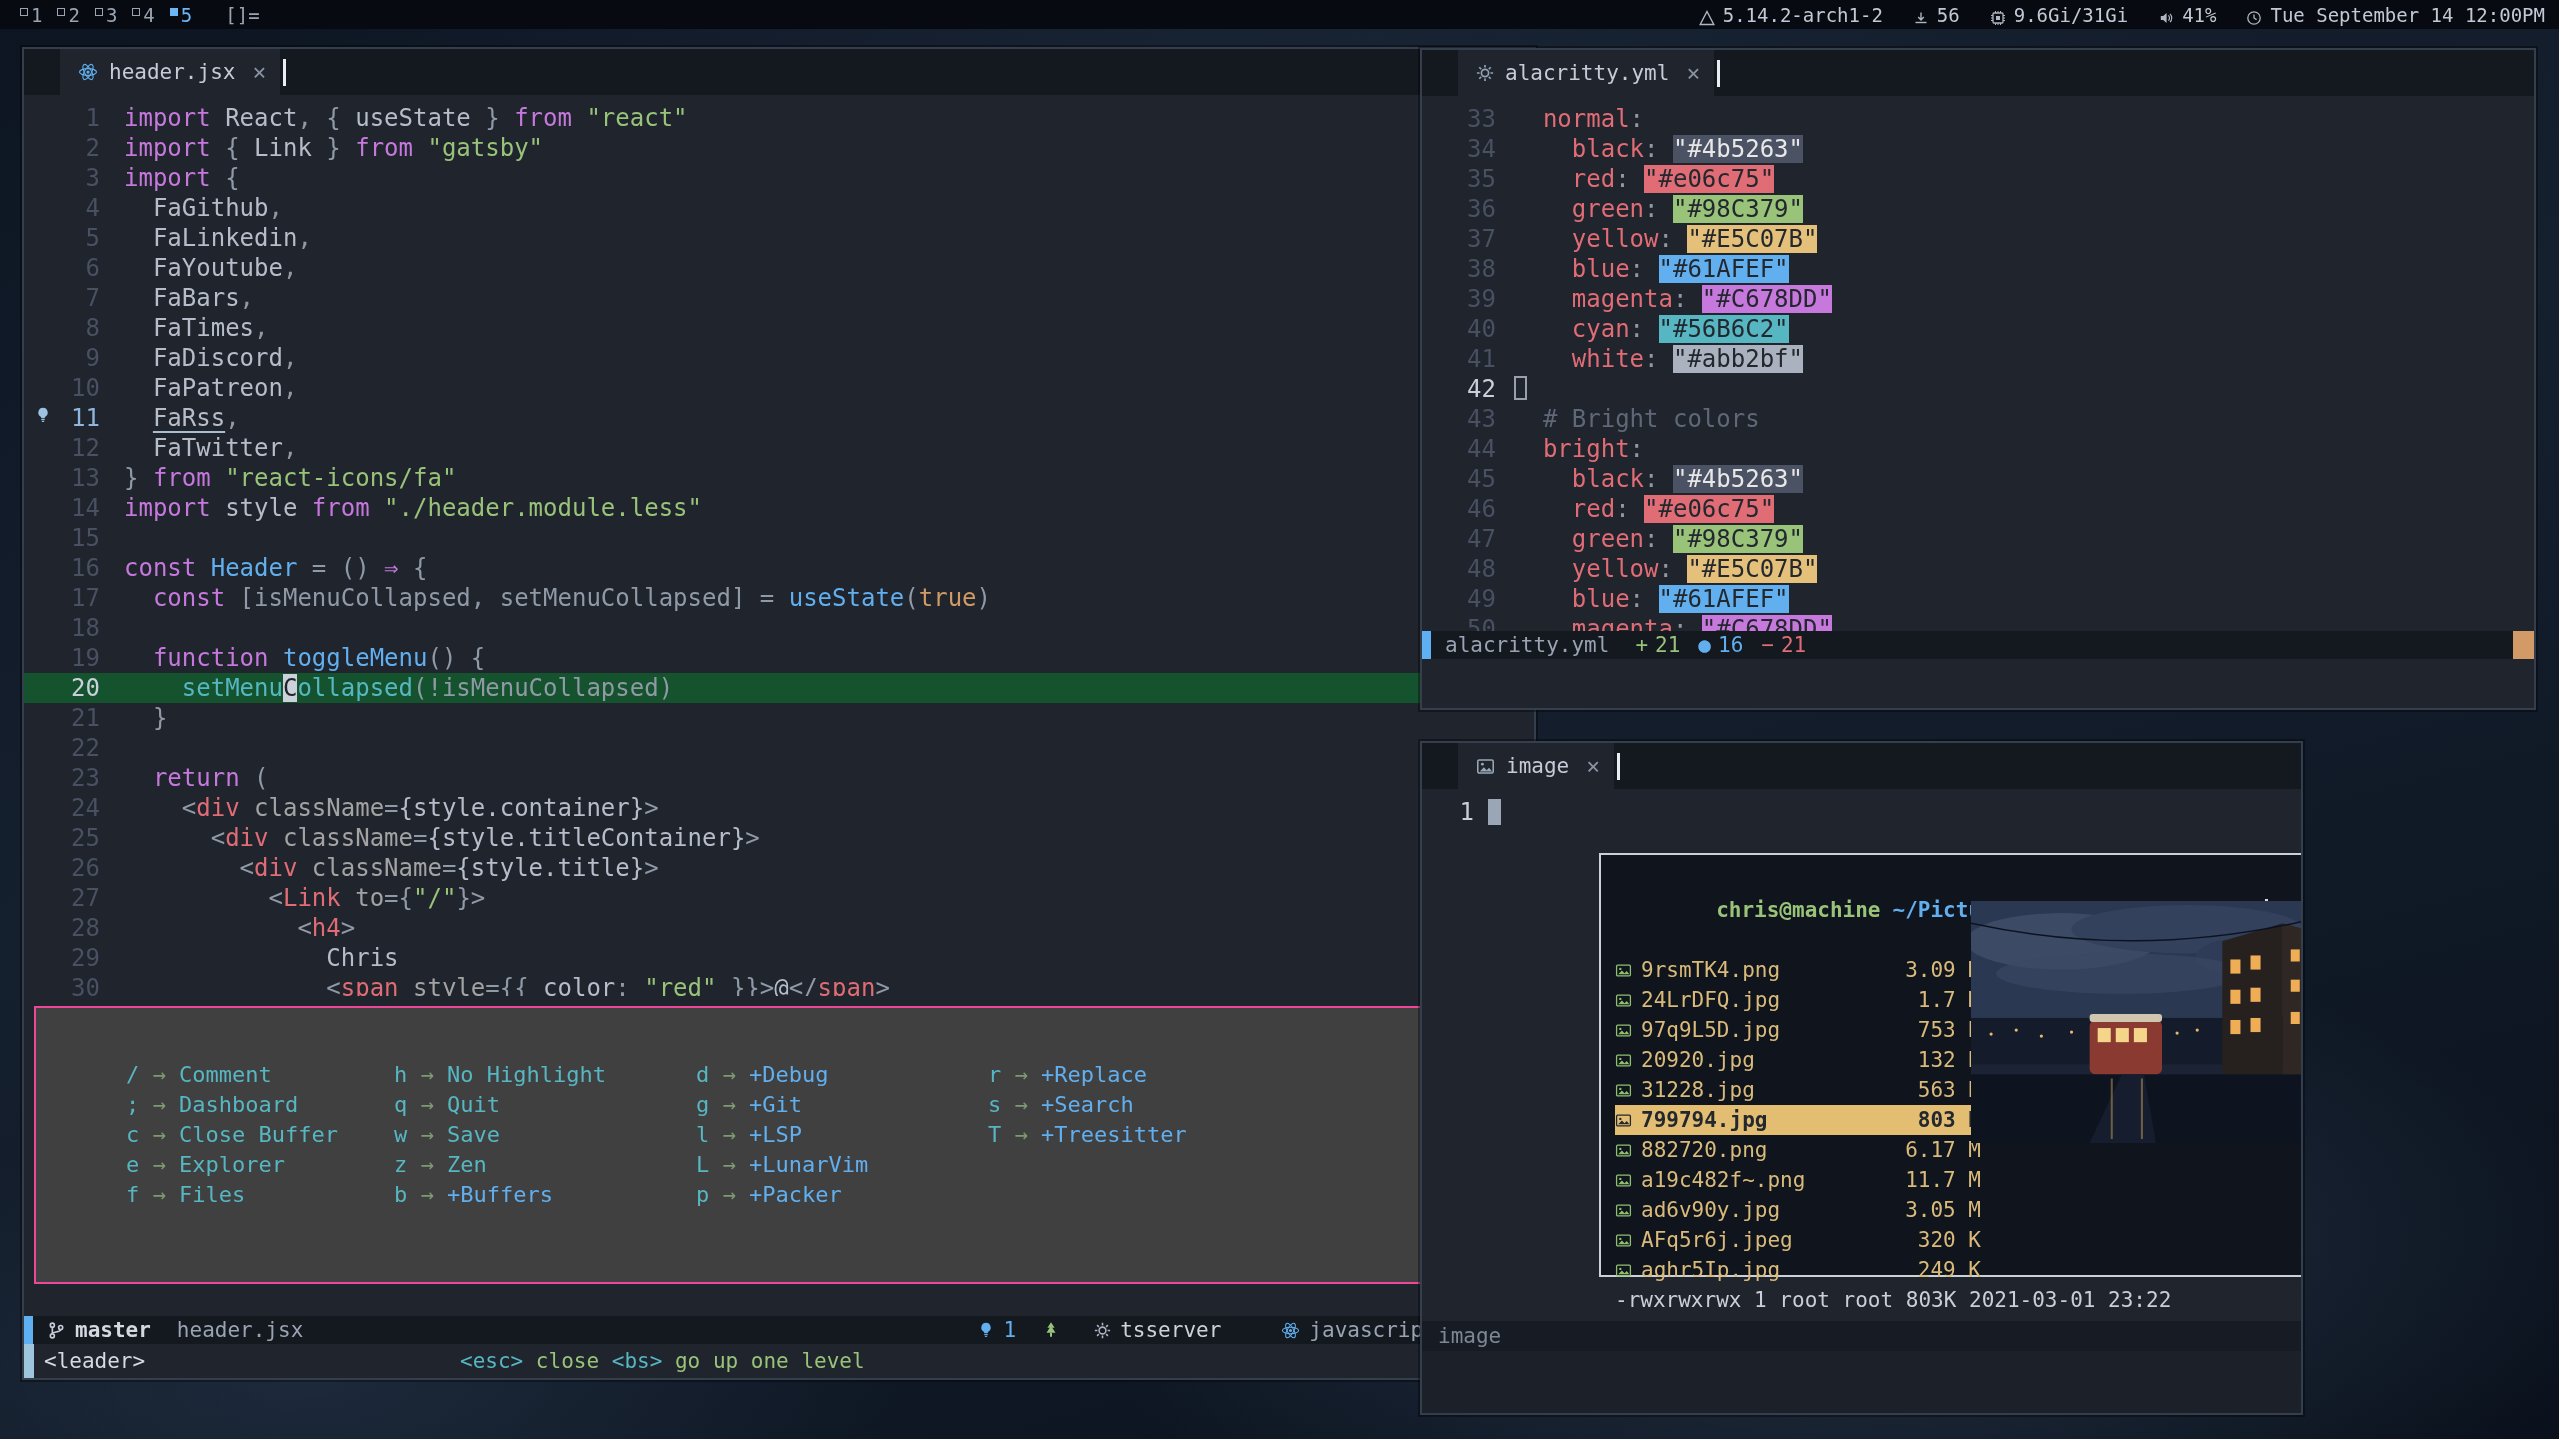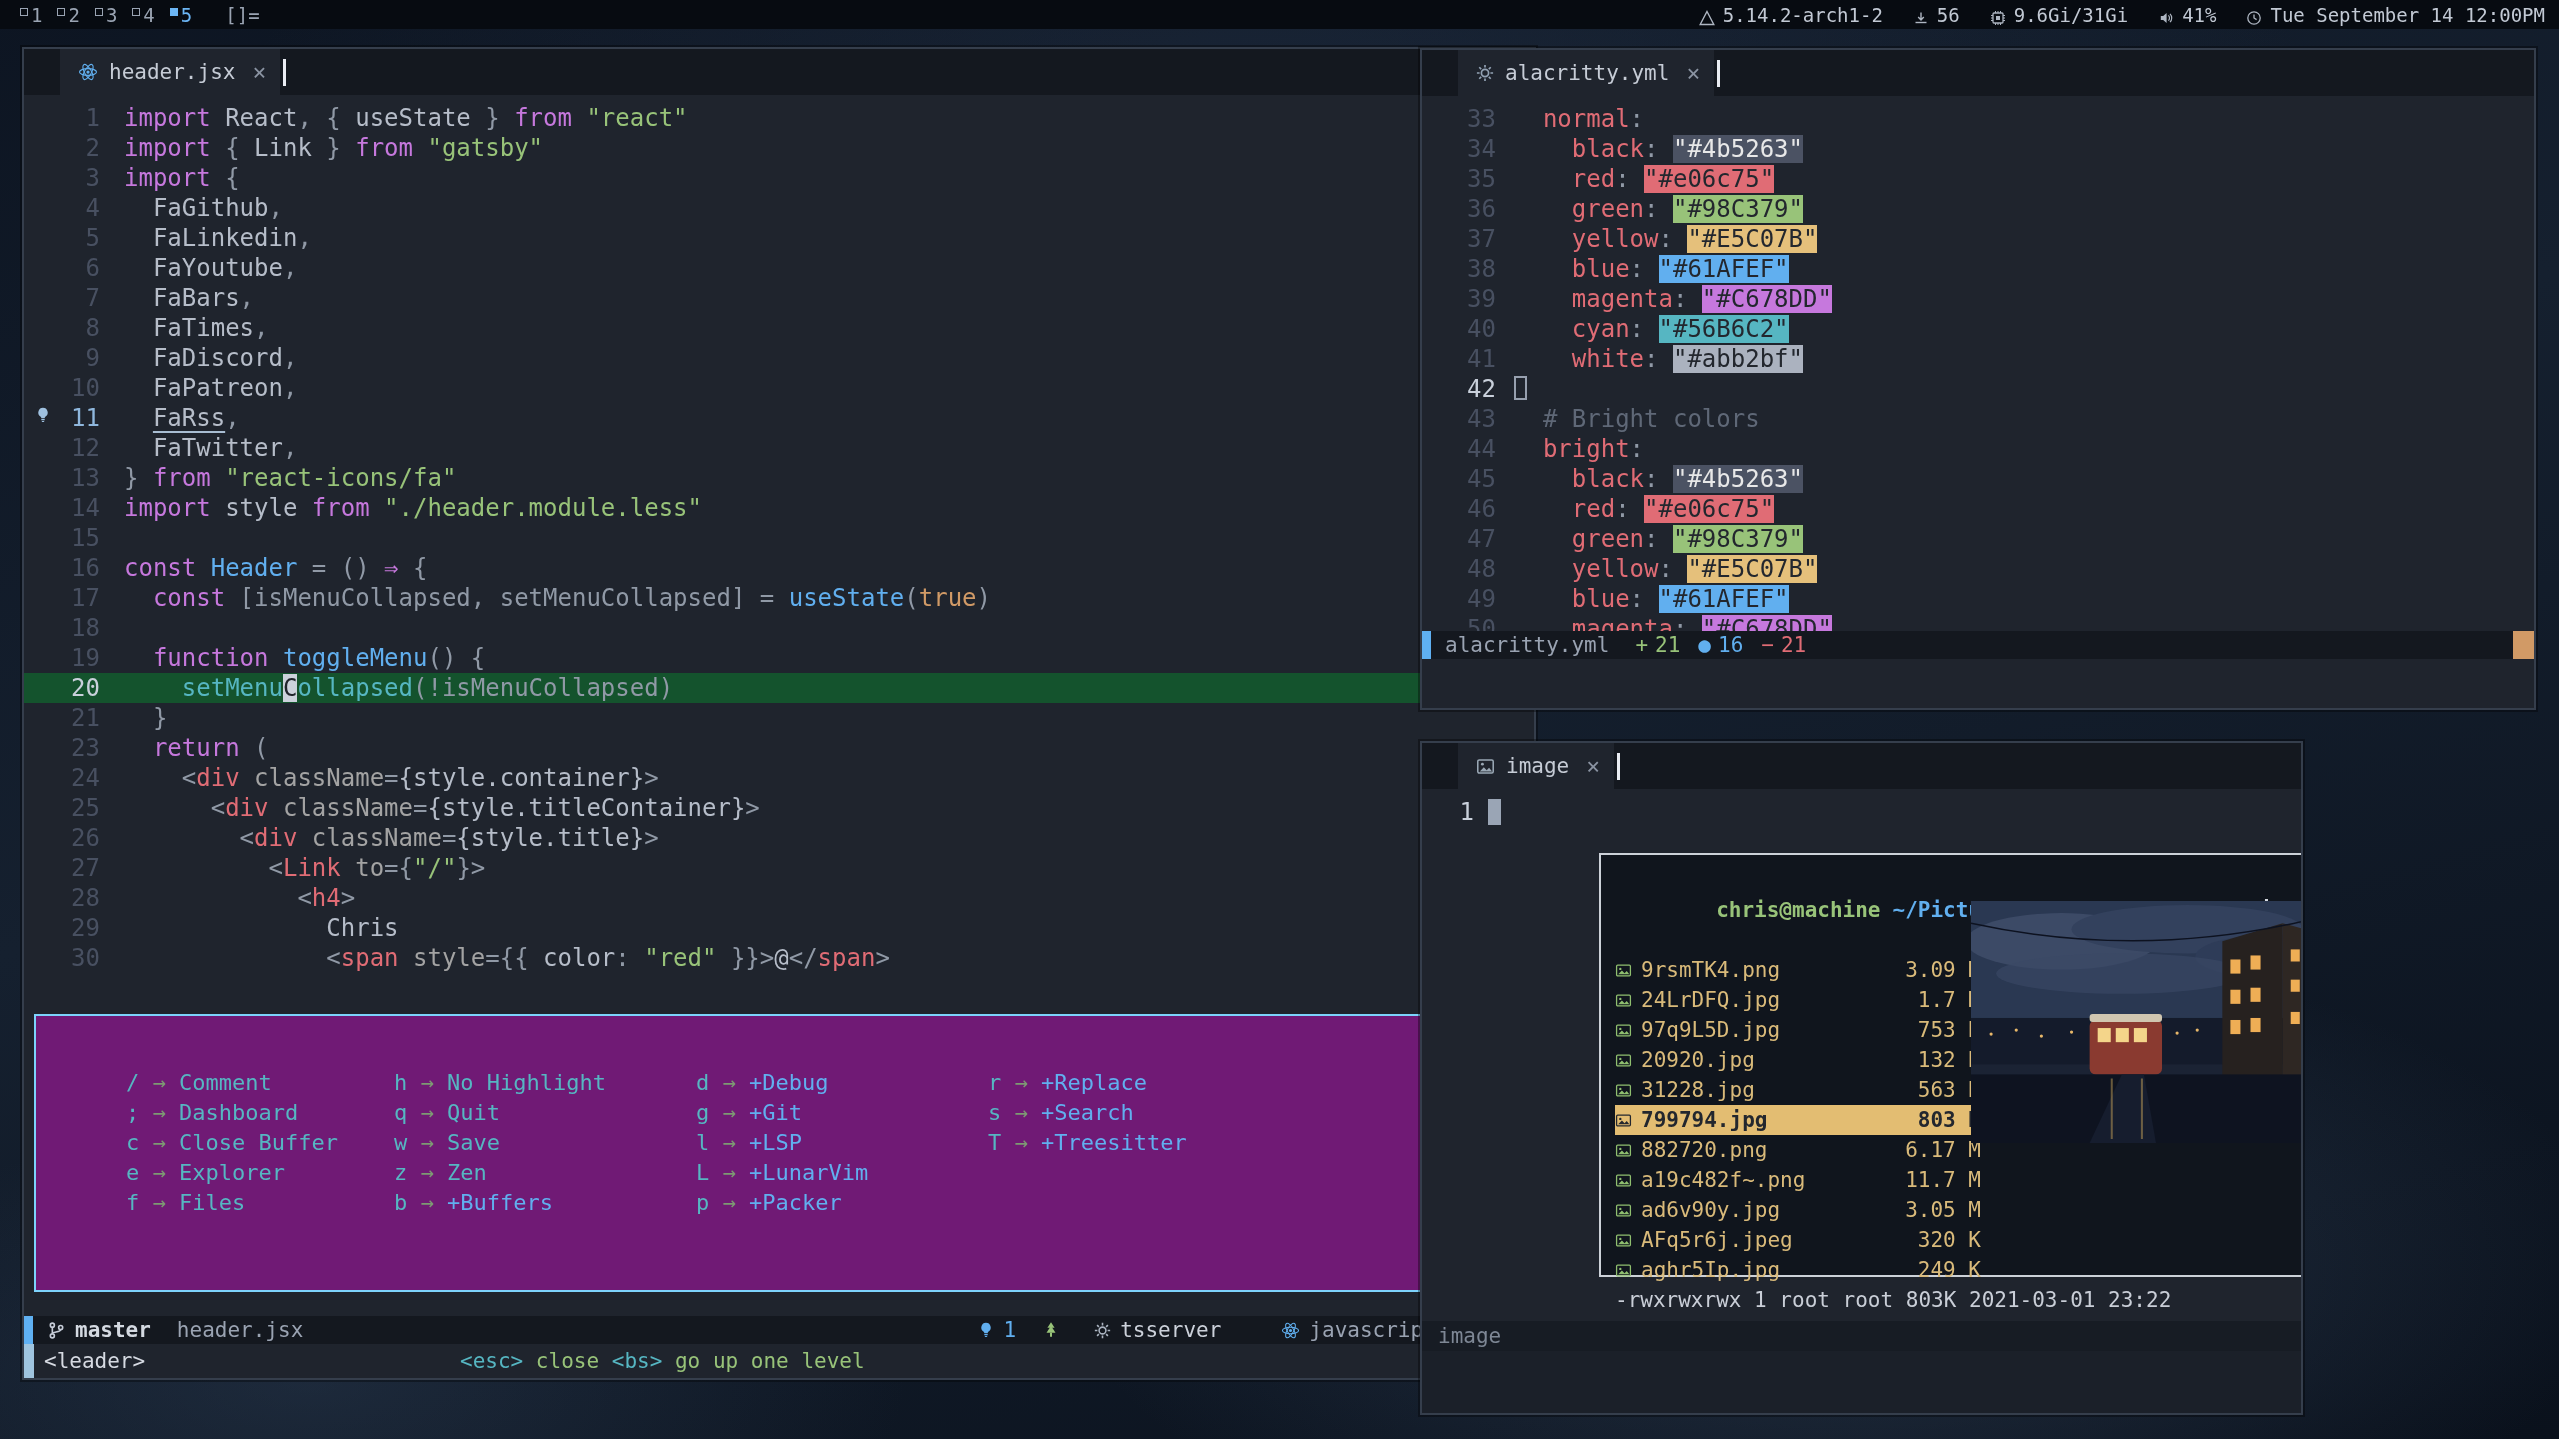--- a/index.html
+++ b/index.html
@@ -207,6 +207,7 @@
       <div class="cl"><span class="gut">19</span><span class="ltx"><span class="t-pn">  </span><span class="t-kw">function</span><span class="t-pn"> </span><span class="t-fn">toggleMenu</span><span class="t-pn">() {</span></span></div>
       <div class="cl cur"><span class="gut">20</span><span class="ltx"><span class="t-pn">    </span><span class="t-cyan">setMenu</span><span class="t-cursor">C</span><span class="t-cyan">ollapsed</span><span class="t-pn">(!isMenuCollapsed)</span></span></div>
       <div class="cl"><span class="gut">21</span><span class="ltx"><span class="t-pn">  }</span></span></div>
+      <div class="cl"><span class="gut">22</span><span class="ltx"></span></div>
       <div class="cl"><span class="gut">23</span><span class="ltx"><span class="t-pn">  </span><span class="t-kw">return</span><span class="t-pn"> (</span></span></div>
       <div class="cl"><span class="gut">24</span><span class="ltx"><span class="t-pn">    &lt;</span><span class="t-tag">div</span><span class="t-pn"> </span><span class="t-attr">className</span><span class="t-pn">=</span><span class="t-def">{style.container}</span><span class="t-pn">&gt;</span></span></div>
       <div class="cl"><span class="gut">25</span><span class="ltx"><span class="t-pn">      &lt;</span><span class="t-tag">div</span><span class="t-pn"> </span><span class="t-attr">className</span><span class="t-pn">=</span><span class="t-def">{style.titleContainer}</span><span class="t-pn">&gt;</span></span></div>

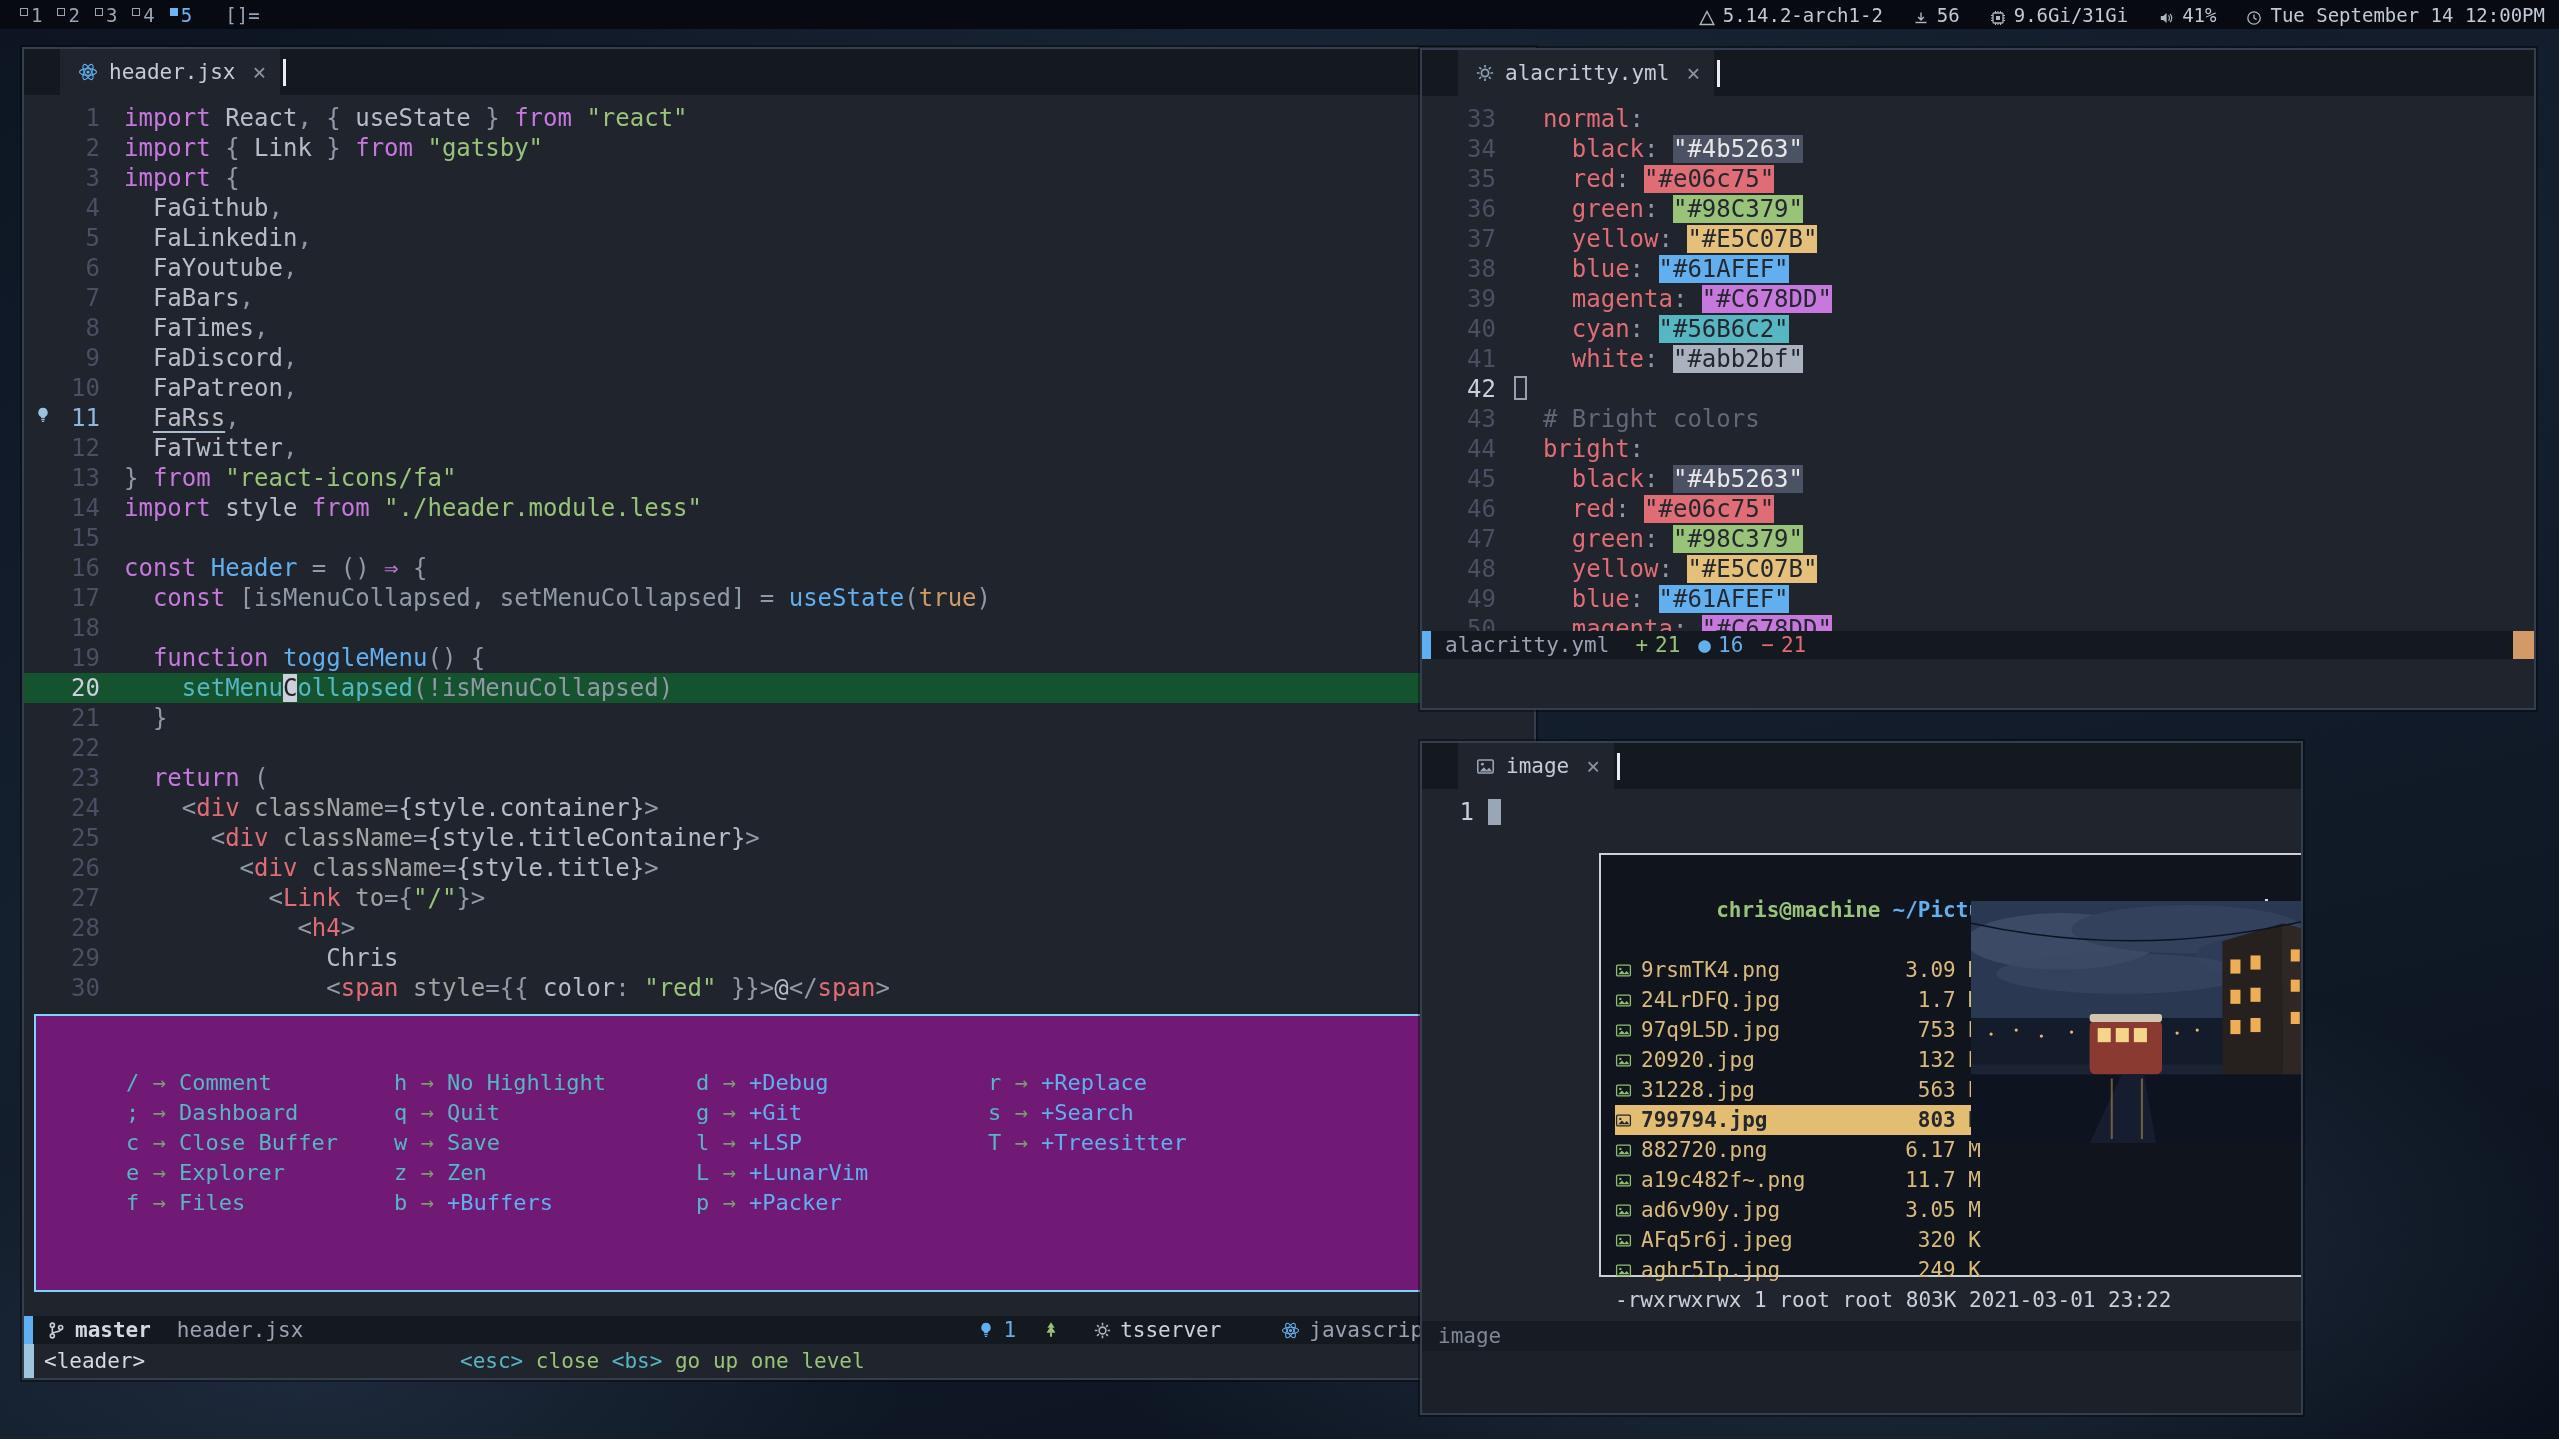--- a/index.html
+++ b/index.html
@@ -76,7 +76,7 @@
 .sw-cyan{background:#56B6C2;color:#23272e}
 .sw-white{background:#abb2bf;color:#23272e}
 
-.wkpanel{flex:0 0 278px;margin:10px 10px 24px;border:2px solid #7dd3fc;display:flex;padding:52px 0 0 90px;font-size:22px;line-height:30px;background:#701a75}
+.wkpanel{flex:0 0 278px;margin:10px 10px 32px;border:2px solid #ec4899;display:flex;padding:52px 0 0 90px;font-size:22px;line-height:30px;background:#404040}
 .wk-col1{width:268px}.wk-col2{width:302px}.wk-col3{width:292px}
 .wk-row{white-space:pre;height:30px}
 .wk-key{color:#56b6c2}

